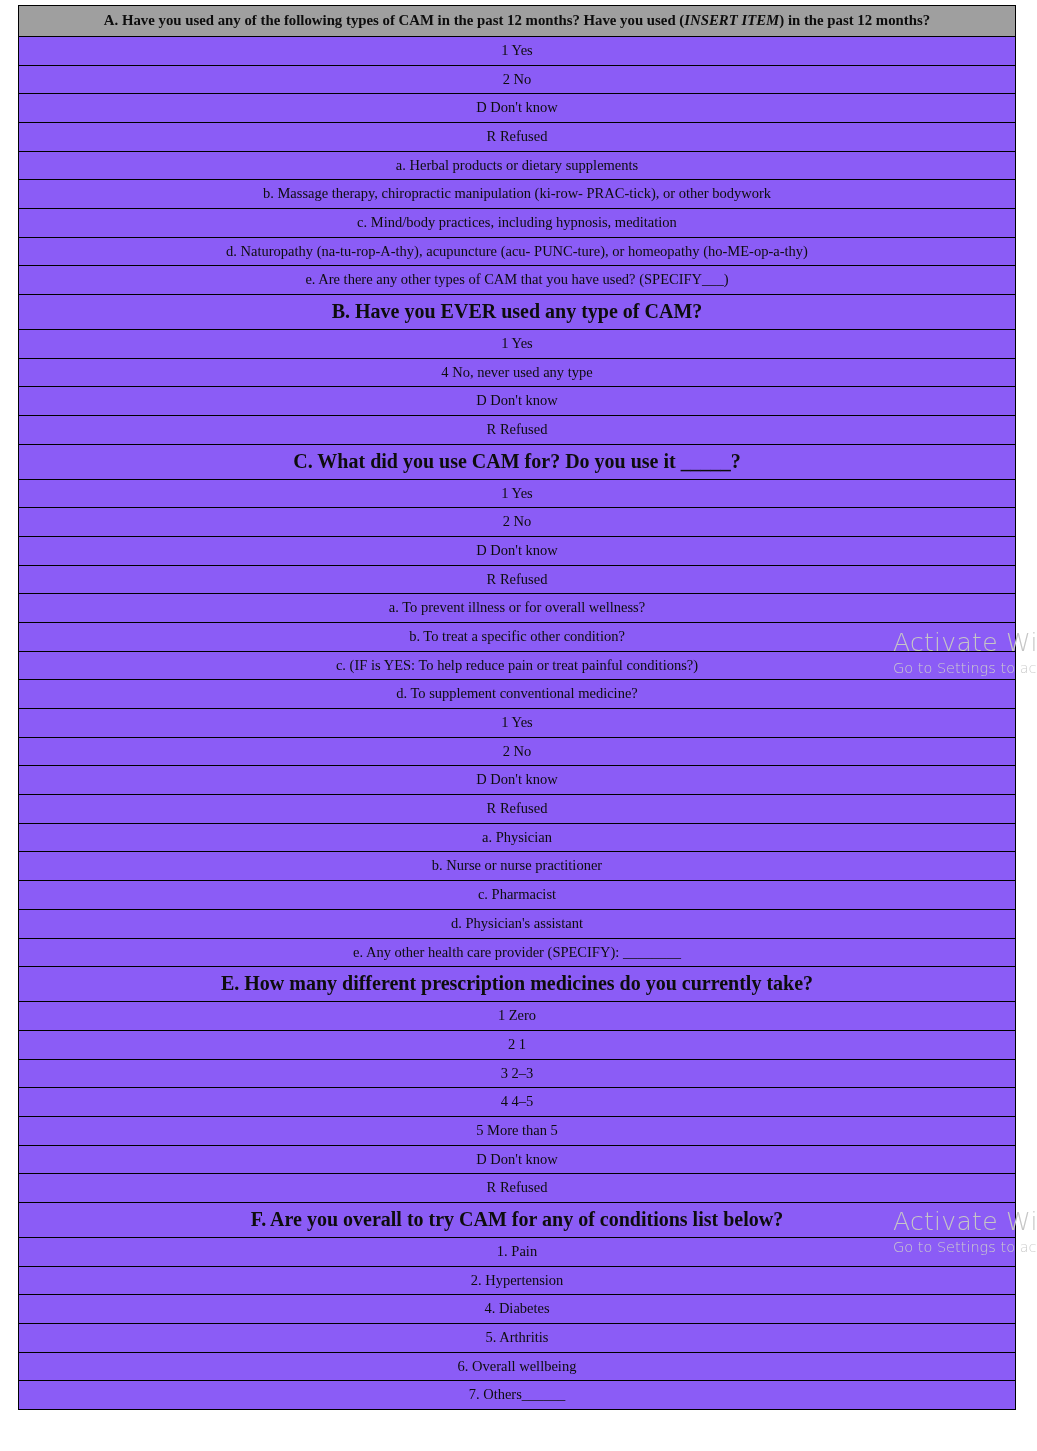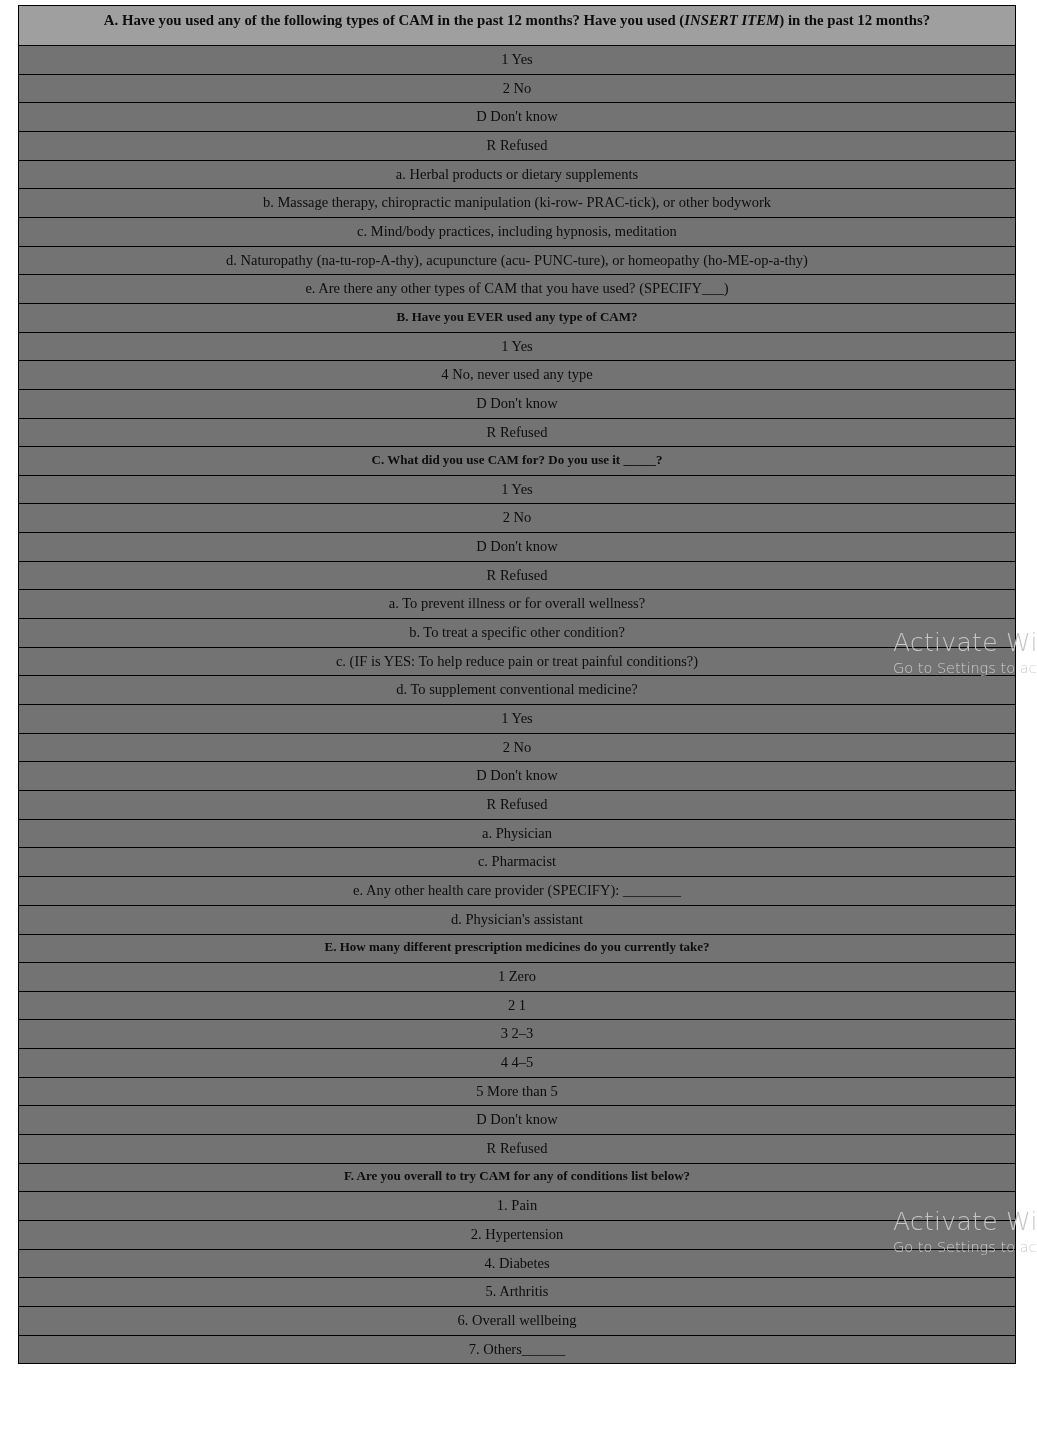--- a/index.html
+++ b/index.html
@@ -53,7 +53,7 @@
     font-weight: bold;
     font-size: 14.8px;
     padding-top: 6px;
-    padding-bottom: 16px;
+    padding-bottom: 7px;
   }
 
   

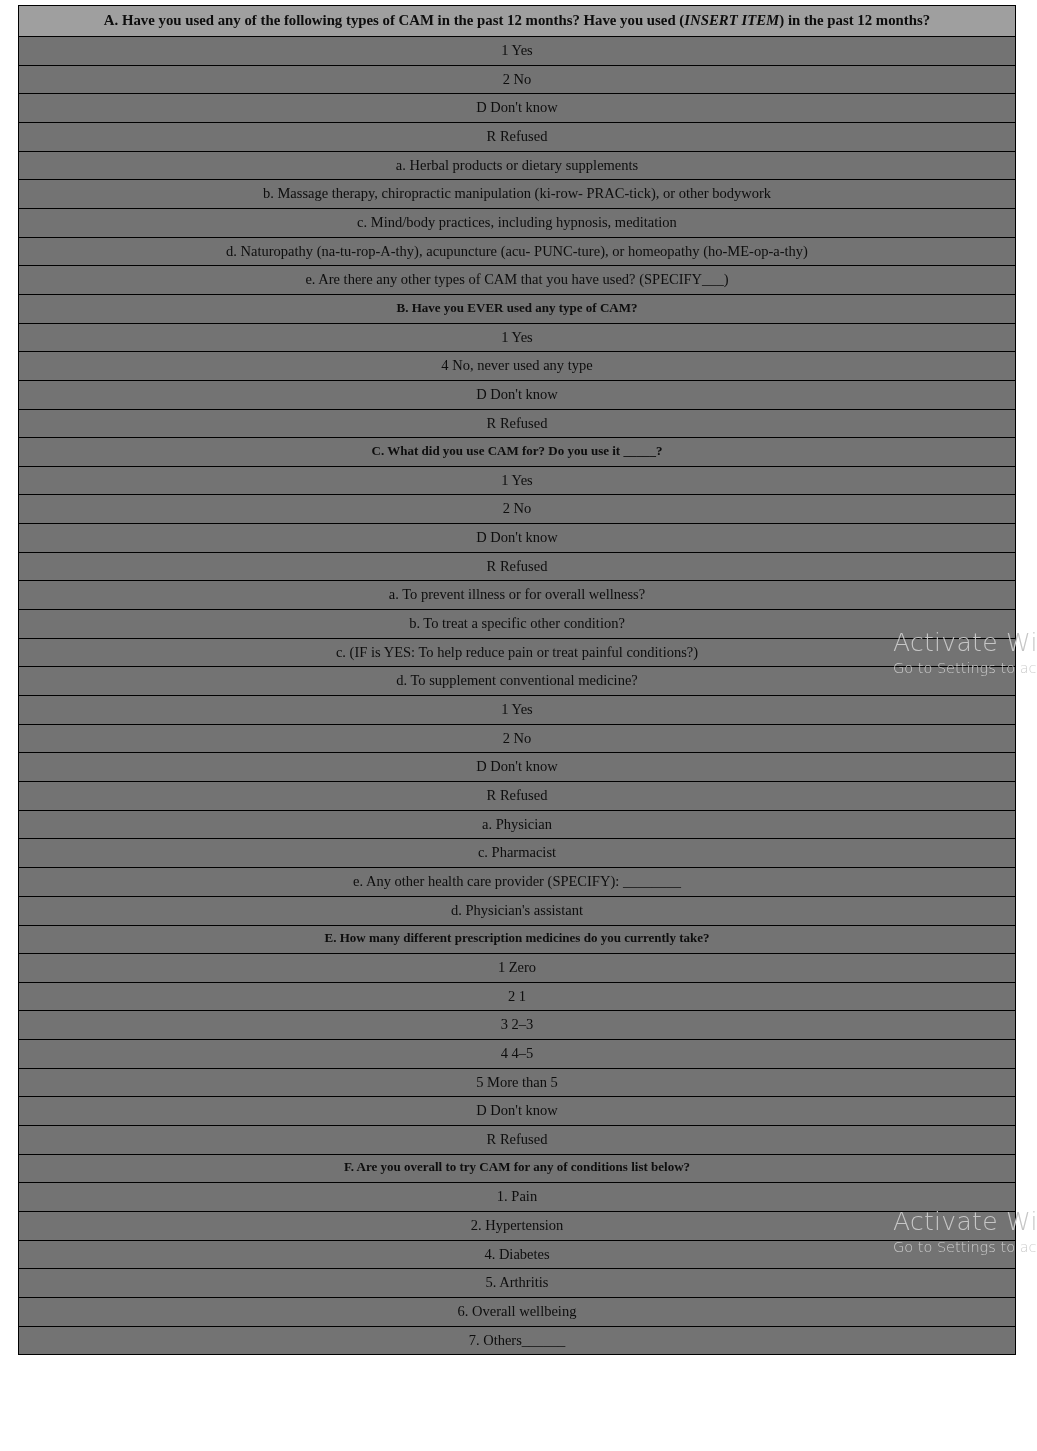--- a/index.html
+++ b/index.html
@@ -43,7 +43,7 @@
     color: #0d0d0d;
     padding: 5px 6px 6px 6px;
     height: 28.5px;
-    background: #737373;
+    background: #8b5cf6;
     font-family: "Liberation Serif", "DejaVu Serif", serif;
   }
 

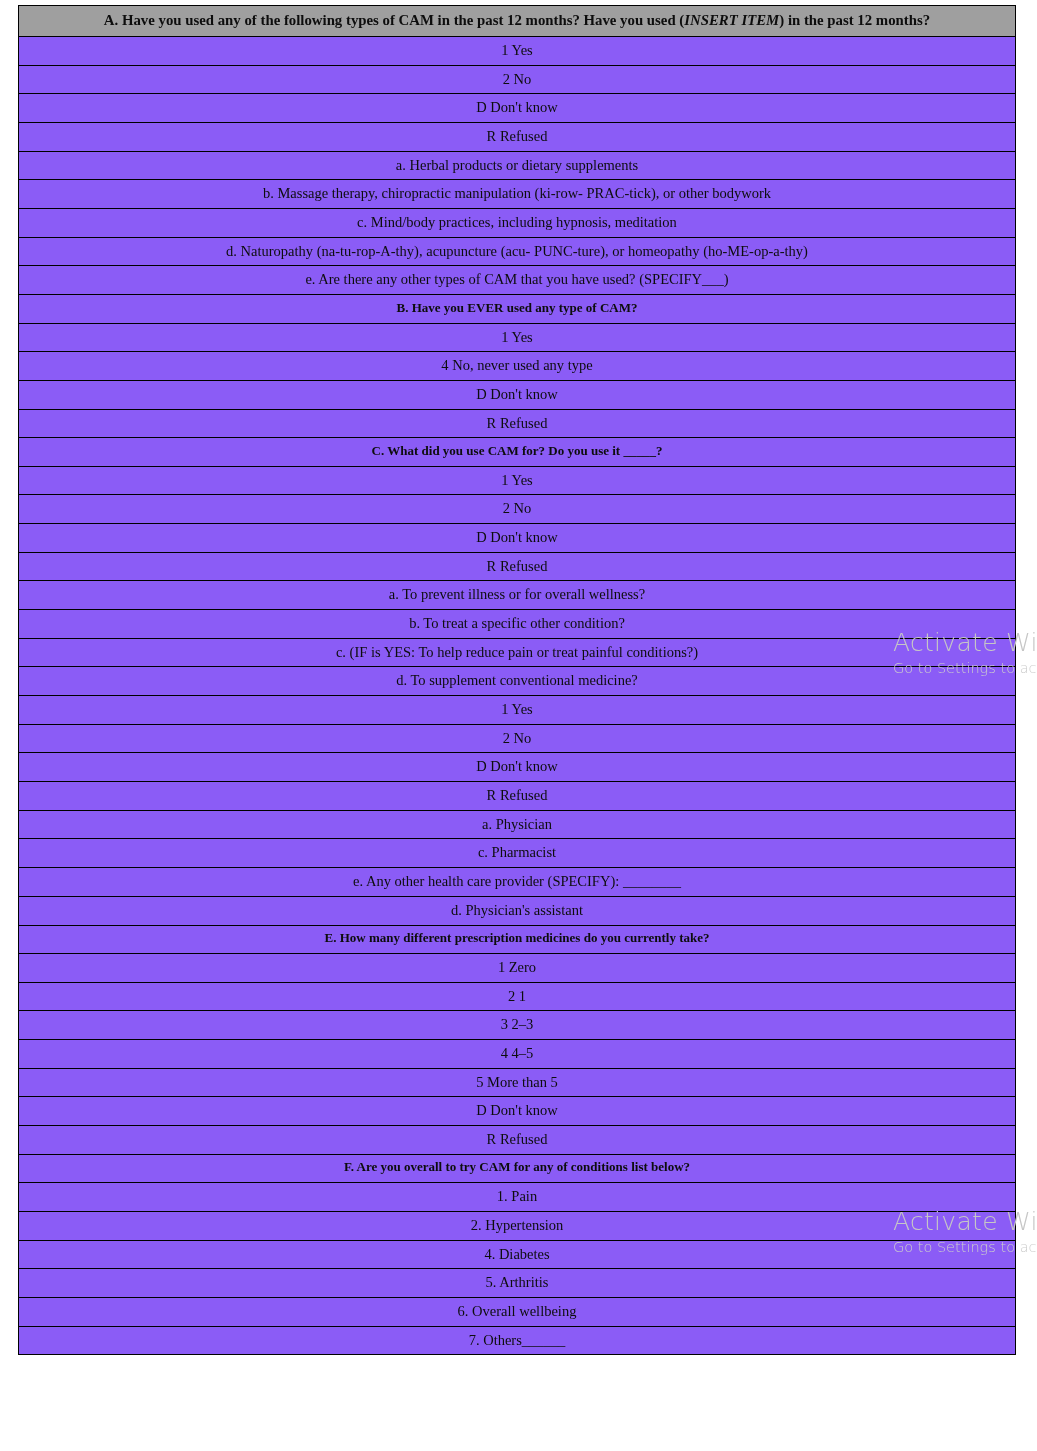--- a/index.html
+++ b/index.html
@@ -59,7 +59,7 @@
   
   .questionnaire td.section-head {
     font-weight: bold;
-    font-size: 13px;
+    font-size: 20px;
     margin-left: 37px;
   }
 

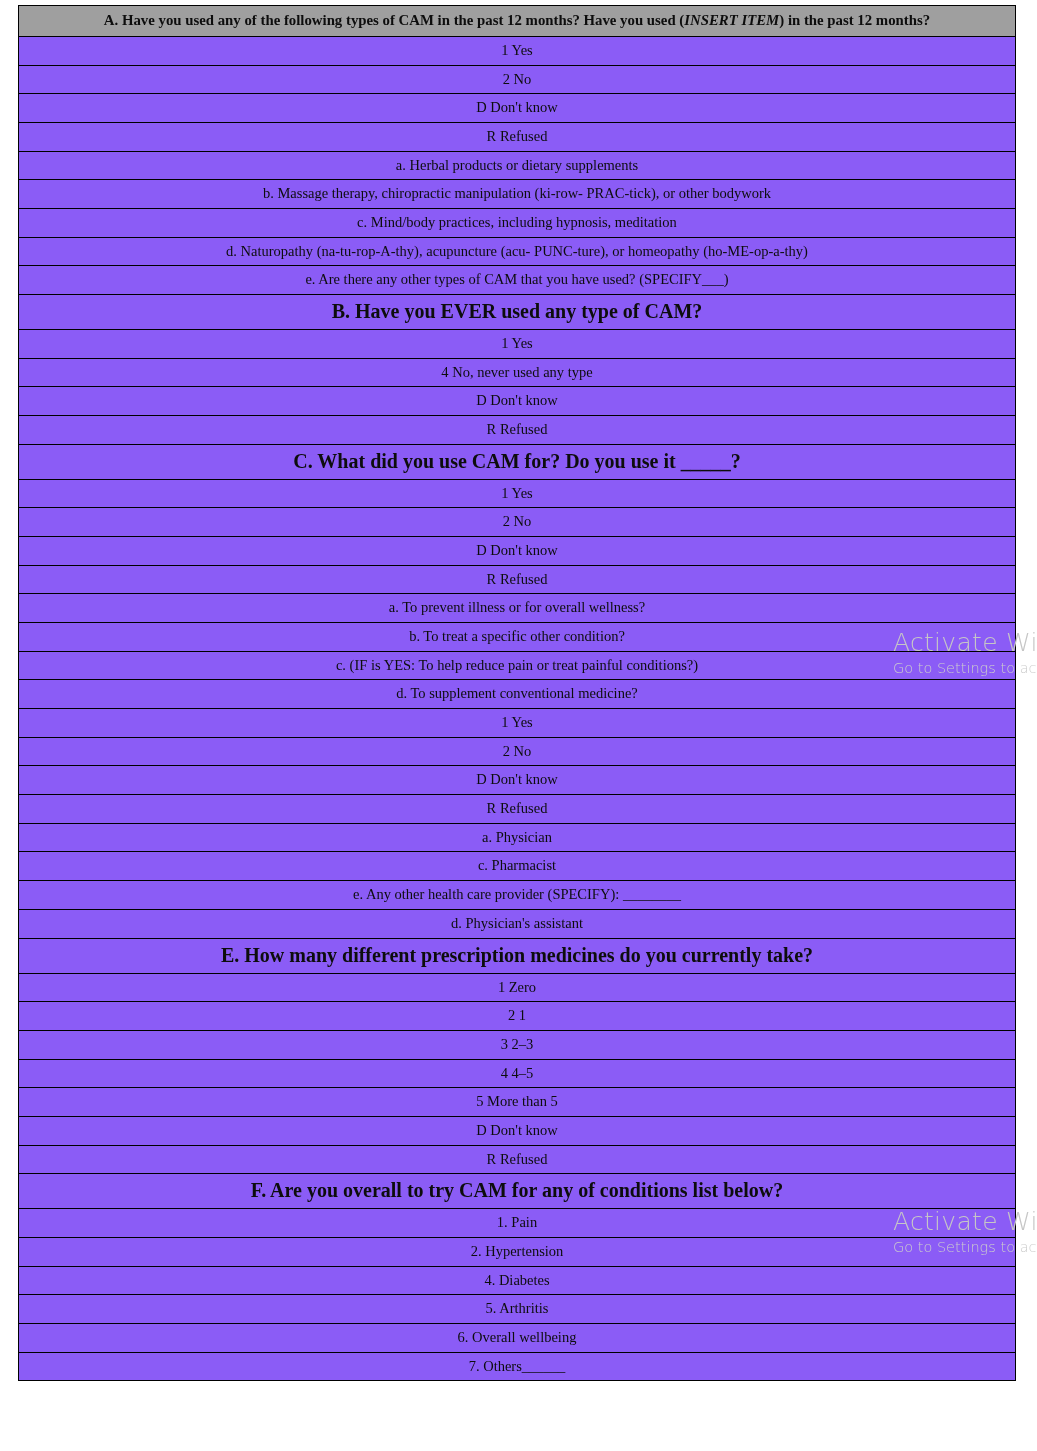--- a/index.html
+++ b/index.html
@@ -190,6 +190,9 @@
           <td class="opt">a. Physician</td>
         </tr>
         <tr>
+          <td class="opt">b. Nurse or nurse practitioner</td>
+        </tr>
+        <tr>
           <td class="opt">c. Pharmacist</td>
         </tr>
         <tr>

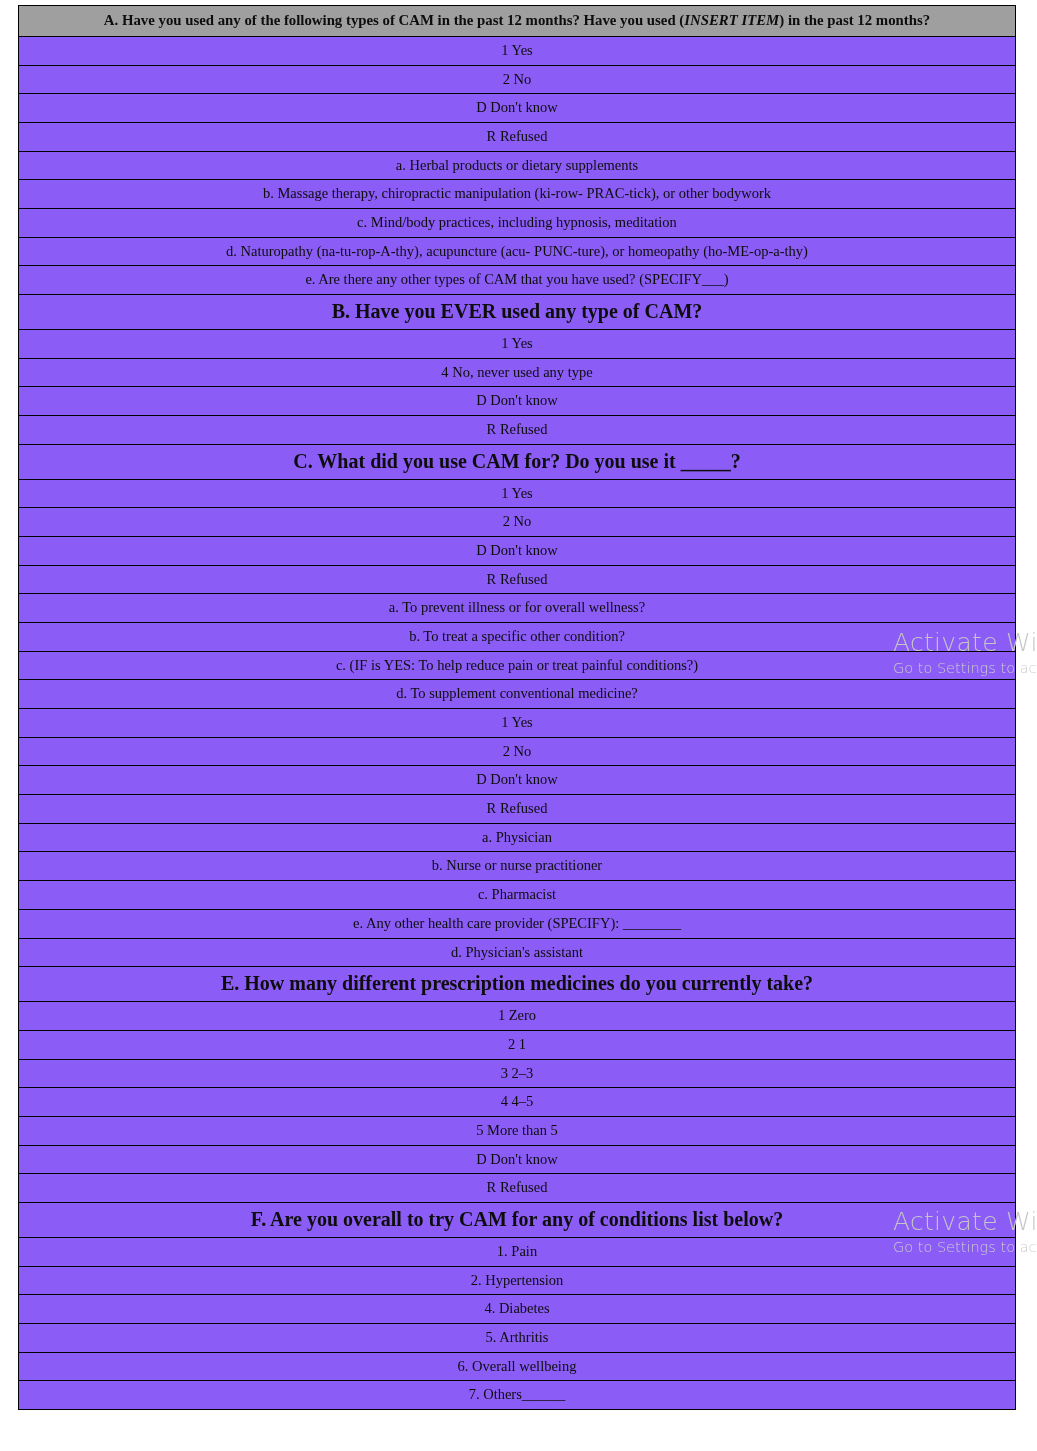--- a/index.html
+++ b/index.html
@@ -196,10 +196,10 @@
           <td class="opt">c. Pharmacist</td>
         </tr>
         <tr>
+          <td class="opt">d. Physician's assistant</td>
+        </tr>
+        <tr>
           <td class="opt">e. Any other health care provider (SPECIFY): ________</td>
-        </tr>
-        <tr>
-          <td class="opt">d. Physician's assistant</td>
         </tr>
         <tr>
           <td class="section-head">E. How many different prescription medicines do you currently take?</td>

